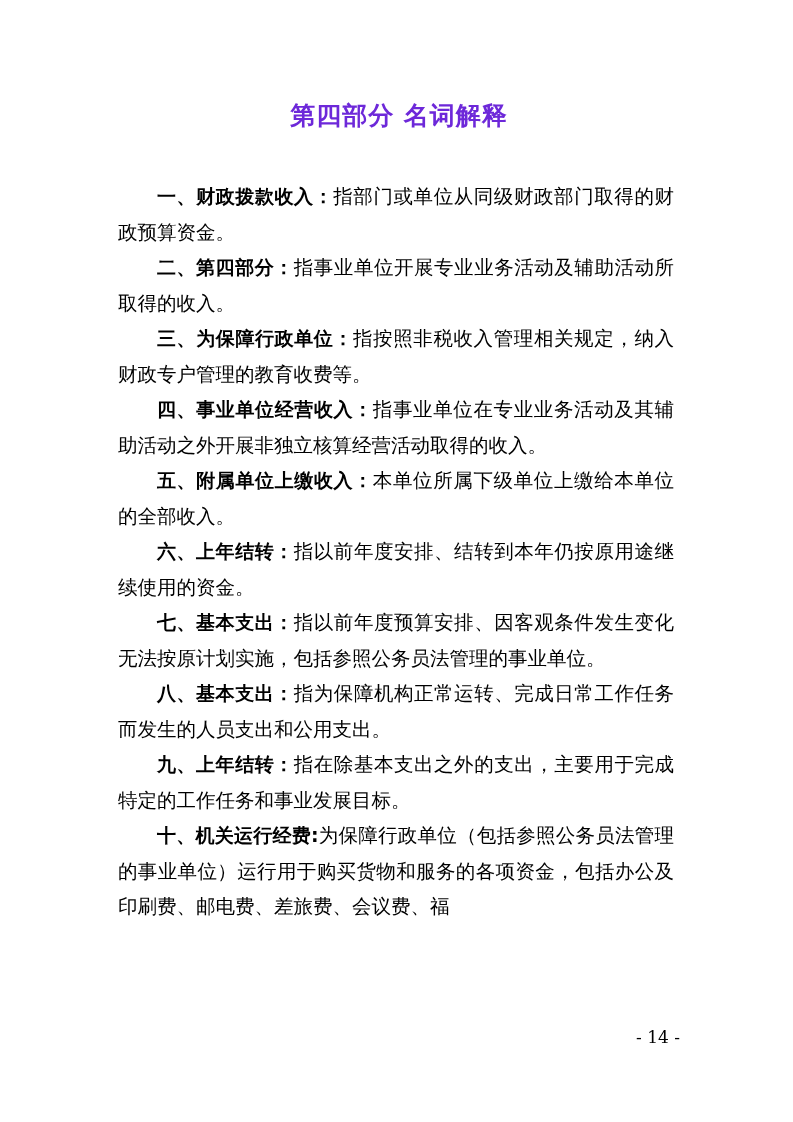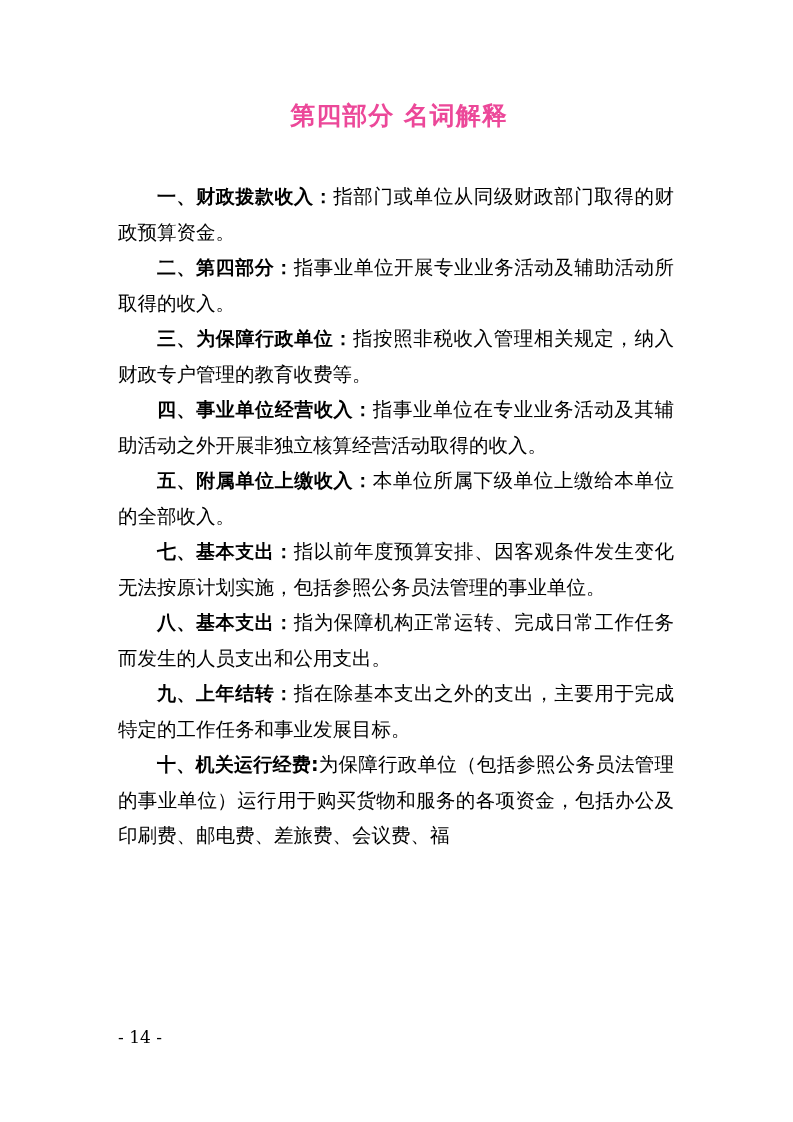--- a/index.html
+++ b/index.html
@@ -34,7 +34,7 @@
     margin-top: 98px;
     margin-bottom: 0;
     line-height: 1.4;
-    color: #ec4899;
+    color: #6d28d9;
     font-family: "DejaVu Serif", "Liberation Serif", serif;
   }
   .body-block {

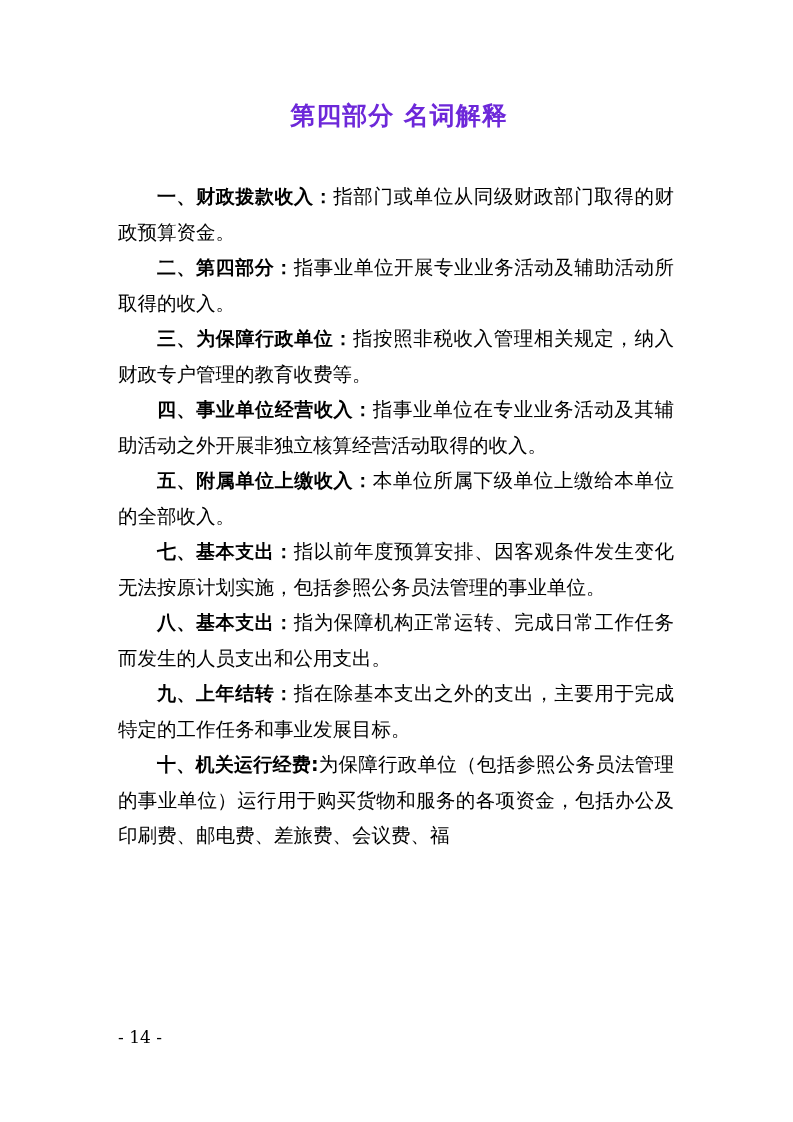--- a/index.html
+++ b/index.html
@@ -99,6 +99,9 @@
         <span class="lead">五、附属单位上缴收入：</span><span class="rest">本单位所属下级单位上缴给本单位的全部收入。</span>
       </p>
 
+      <p class="para">
+        <span class="lead">六、上年结转：</span><span class="rest">指以前年度安排、结转到本年仍按原用途继续使用的资金。</span>
+      </p>
 
       <p class="para">
         <span class="lead">七、基本支出：</span><span class="rest">指以前年度预算安排、因客观条件发生变化无法按原计划实施，包括参照公务员法管理的事业单位。</span>

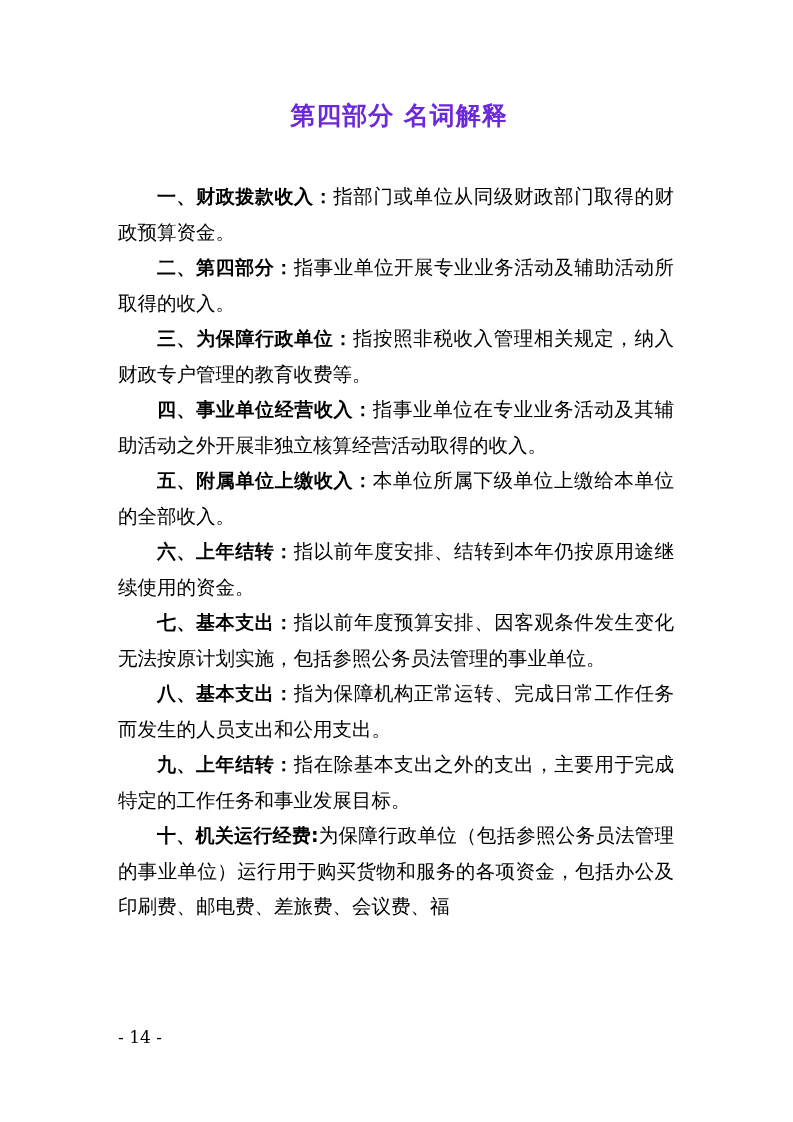--- a/index.html
+++ b/index.html
@@ -63,7 +63,7 @@
     right: 0;
     top: 1027px;
     width: 562px;
-    text-align: left;
+    text-align: right;
     font-size: 17px;
     color: #000;
     font-family: "DejaVu Serif", "Liberation Serif", serif;

